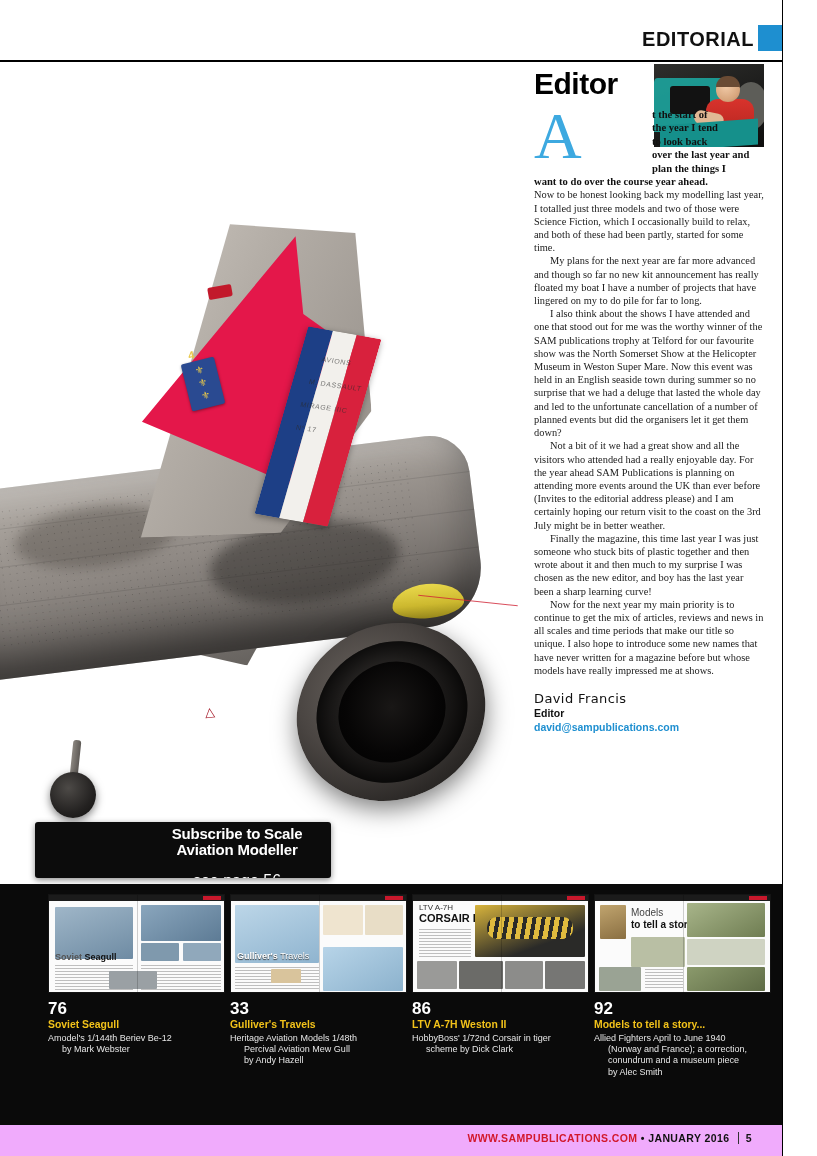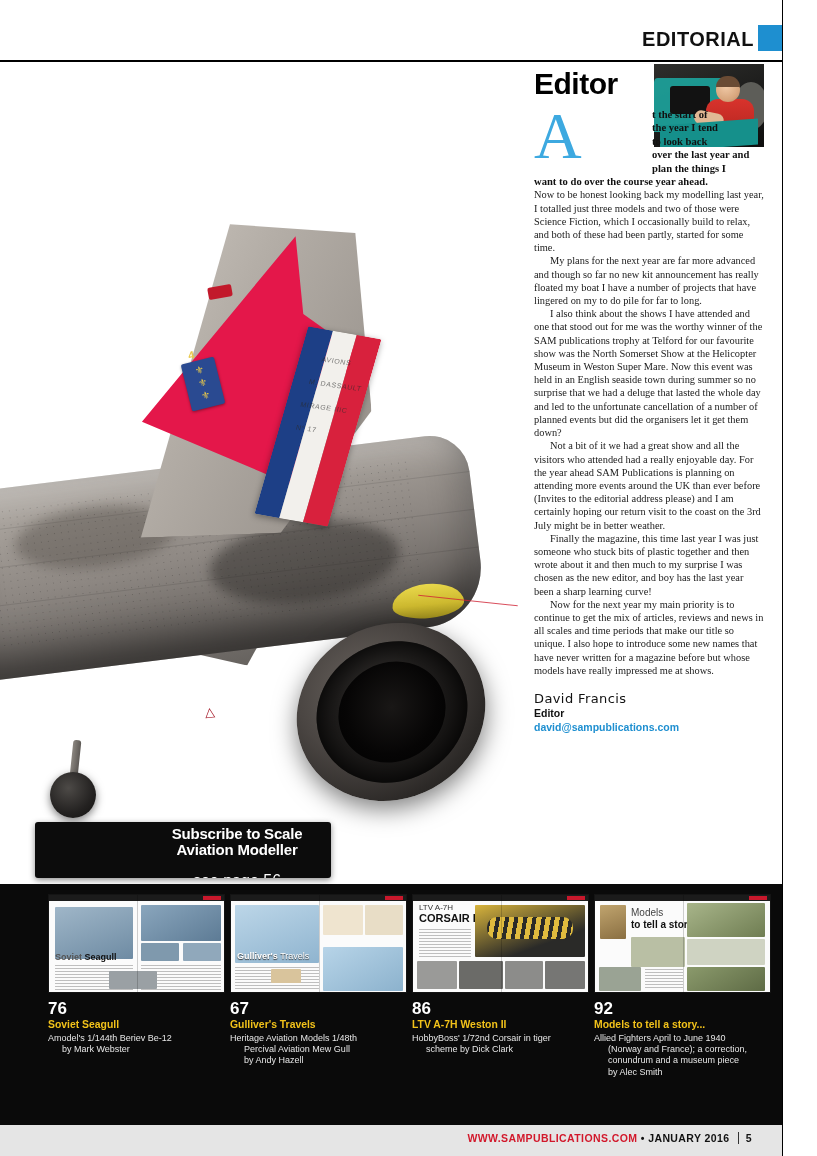--- a/index.html
+++ b/index.html
@@ -327,7 +327,7 @@
             <div class="gut"></div>
           </div>
         </div>
-        <div class="pg">67</div>
+        <div class="pg">33</div>
         <div class="ttl">Gulliver's Travels</div>
         <div class="desc">
           <span>Heritage Aviation Models 1/48th</span>

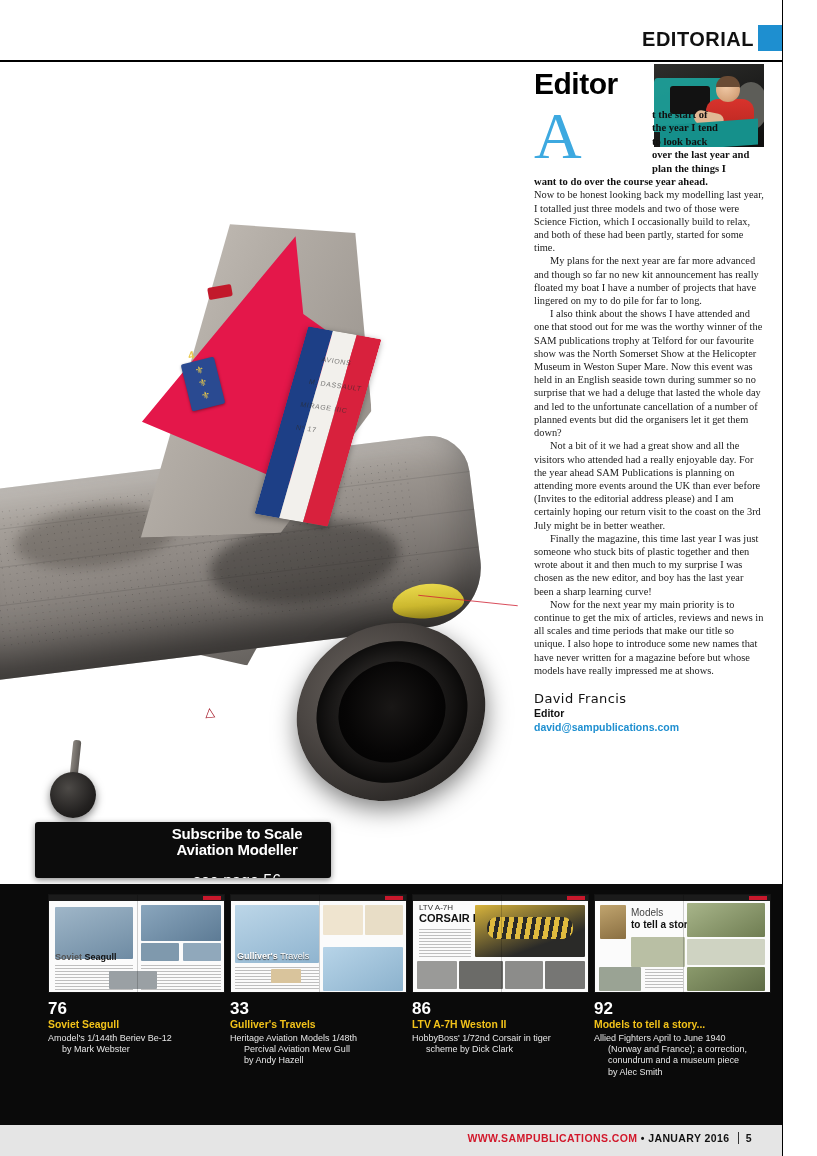--- a/index.html
+++ b/index.html
@@ -167,7 +167,7 @@
   .hl{position:absolute;font-family:"Liberation Sans",sans-serif;font-weight:bold;color:#1c1c1c;}
 
   
-  #footer{position:absolute;left:0;top:1122px;width:782px;height:34px;background:#e5e5e5;}
+  #footer{position:absolute;left:0;top:1122px;width:782px;height:34px;background:#f0abfc;}
   #footer .bar{position:absolute;left:0;top:0;width:782px;height:3px;background:#0a0a0a;}
   #footer .txt{position:absolute;right:30px;top:10px;font-family:"Liberation Sans",sans-serif;
        font-weight:bold;font-size:10.5px;letter-spacing:.4px;color:#d2182b;}

